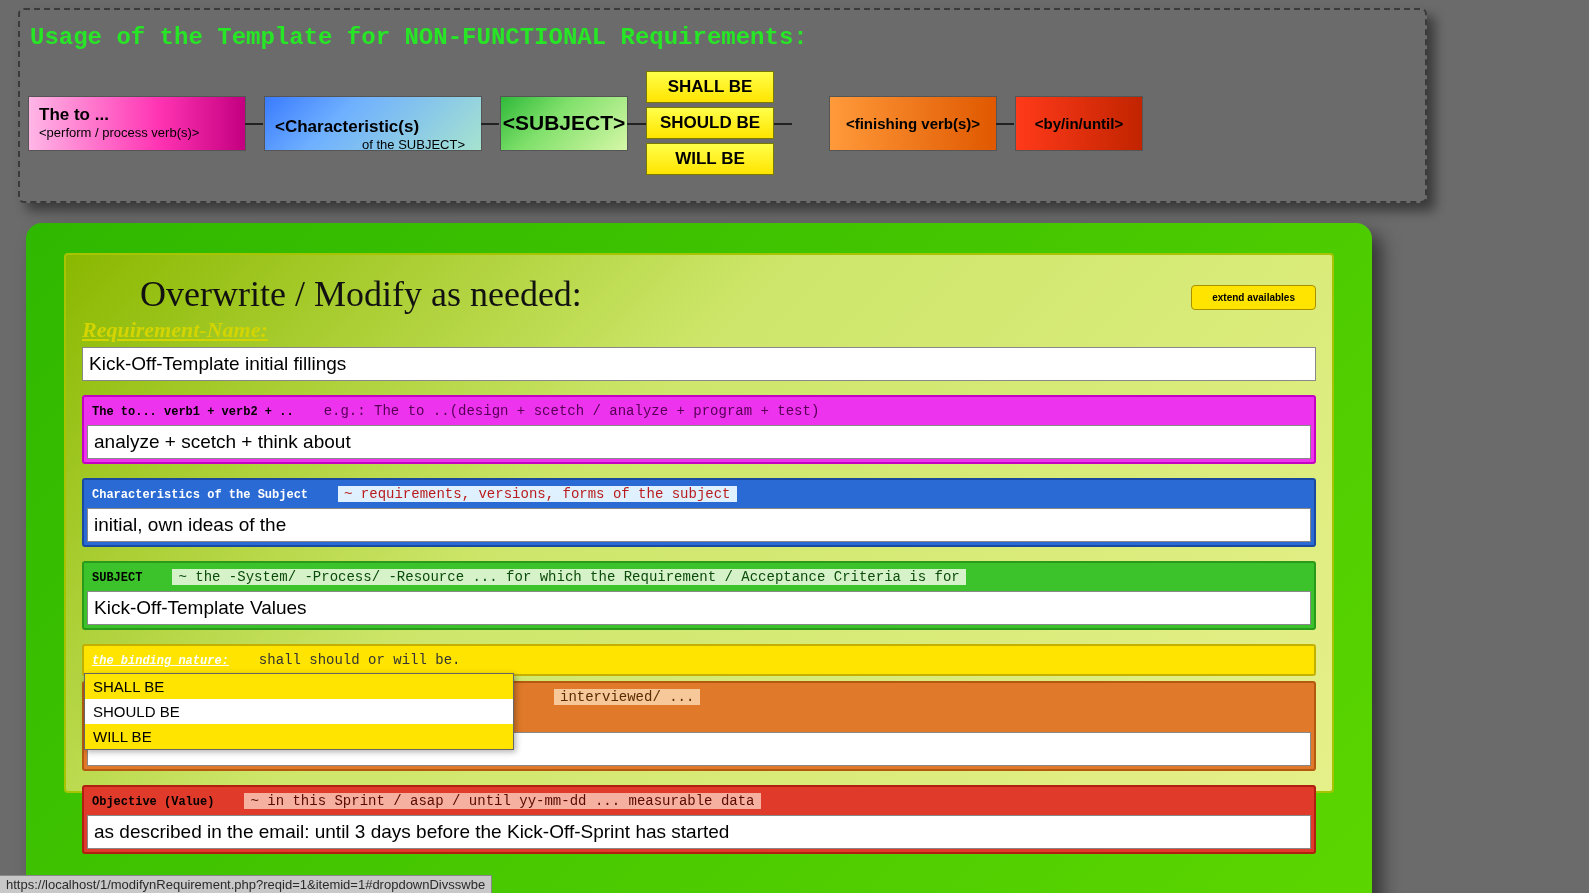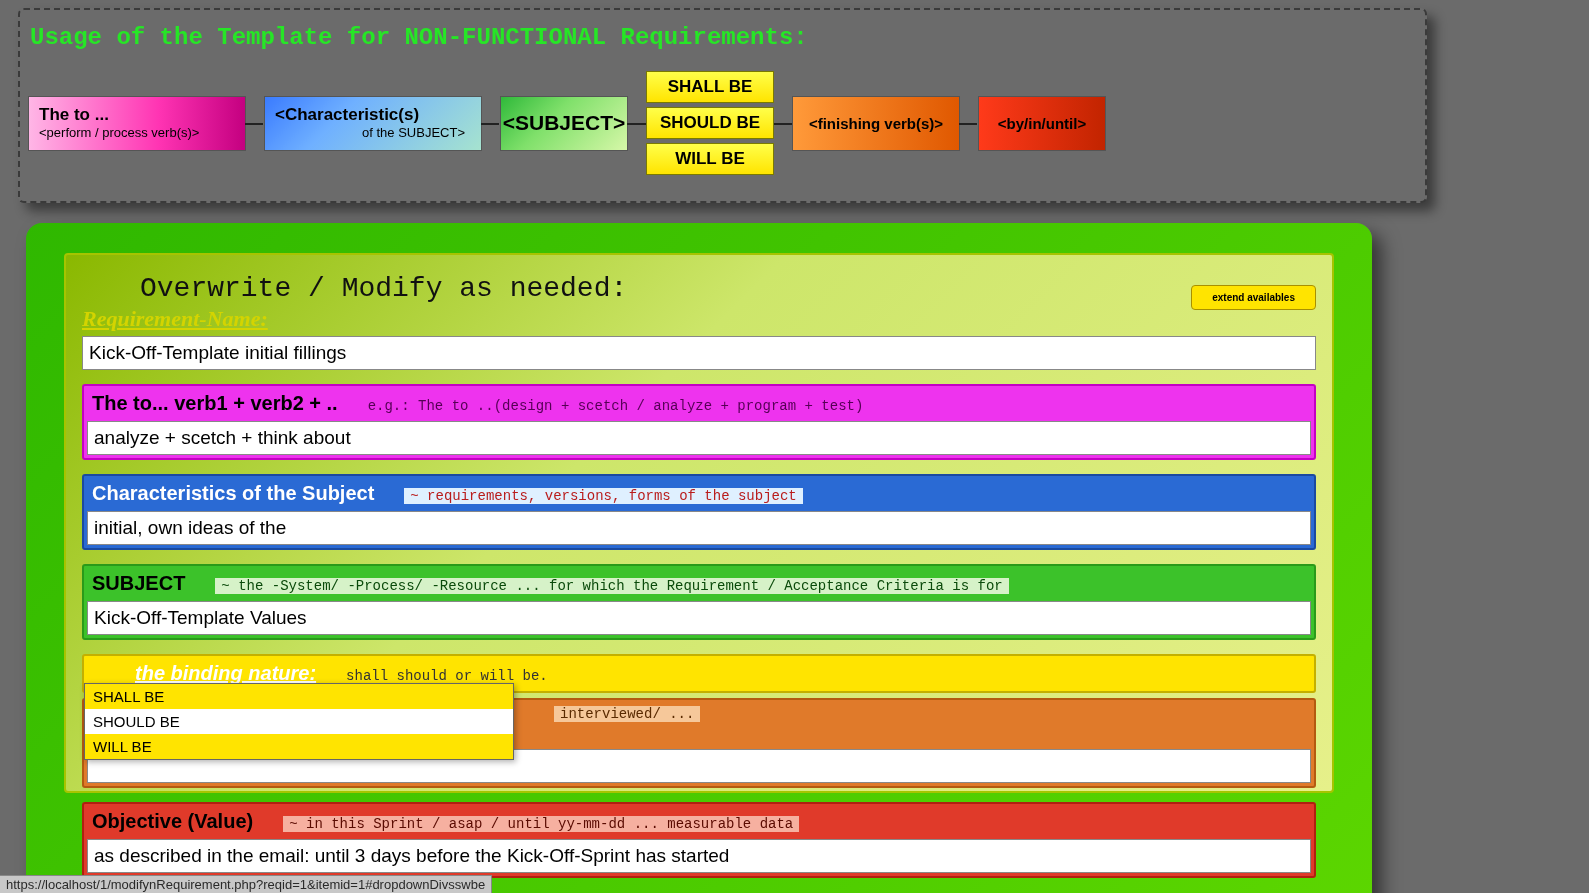--- a/index.html
+++ b/index.html
@@ -71,7 +71,7 @@
     background: linear-gradient(135deg, #3a7bff 0%, #6fb0ff 35%, #a6e3cf 100%);
     width: 218px;
     height: 55px;
-    padding-top: 8px;
+    padding-top: 20px;
   }
   .block.blue .sub { font-size: 13px; font-weight: normal; display:block; text-align:right; padding-right:6px; }
   .block.green {

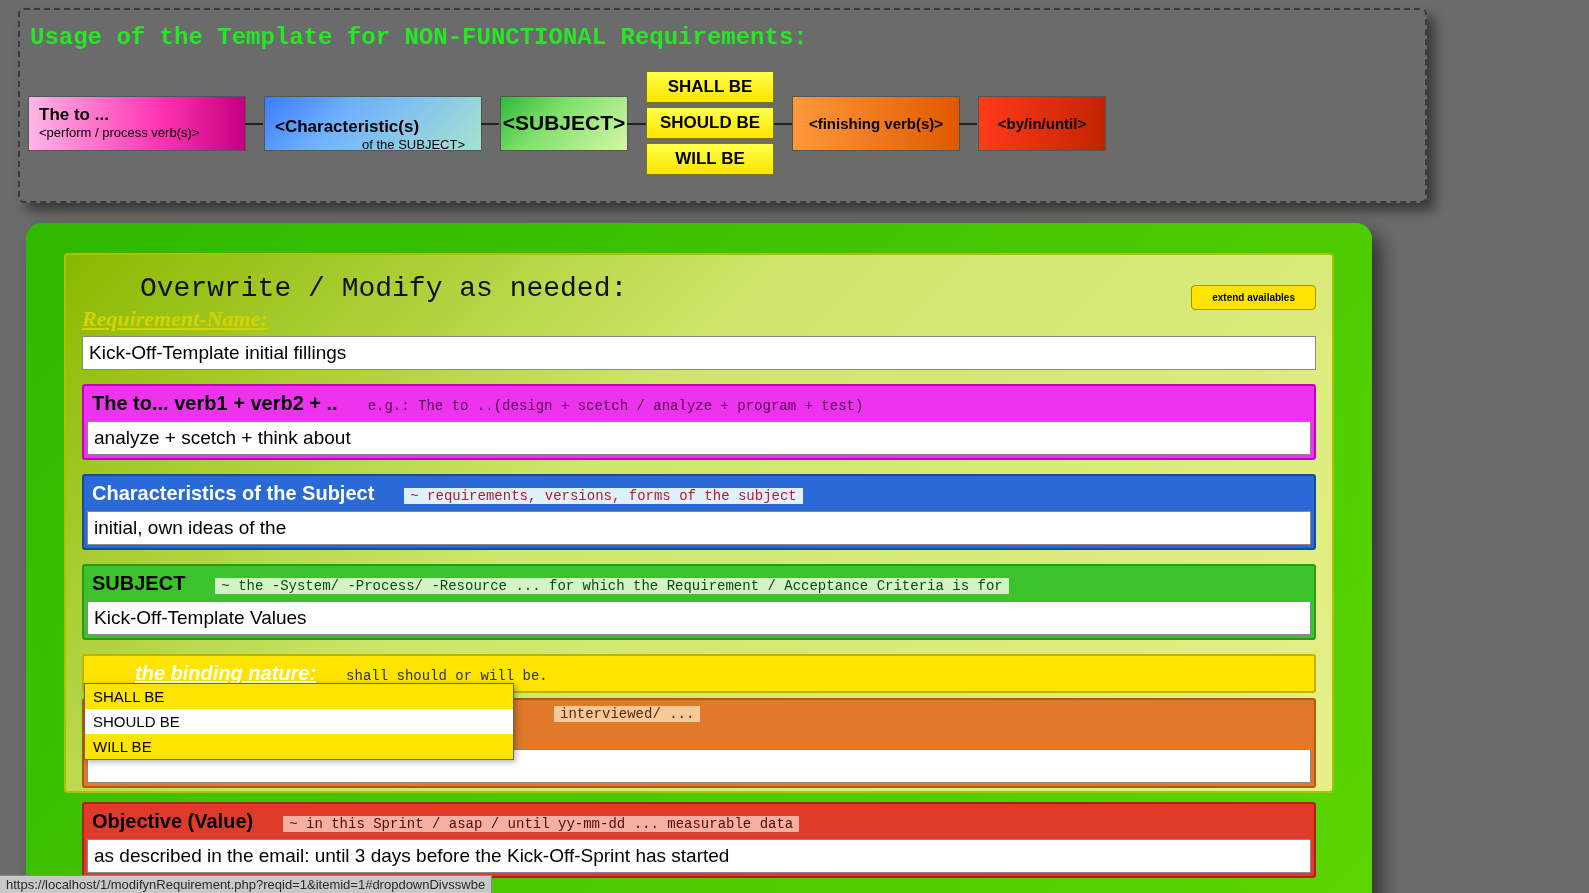--- a/index.html
+++ b/index.html
@@ -117,6 +117,7 @@
     height: 55px;
     display:flex;align-items:center;justify-content:center;
     font-size: 15px;
+    margin-left: 37px;
   }
   .block.red {
     background: linear-gradient(90deg, #ff3a1a 0%, #c22400 100%);

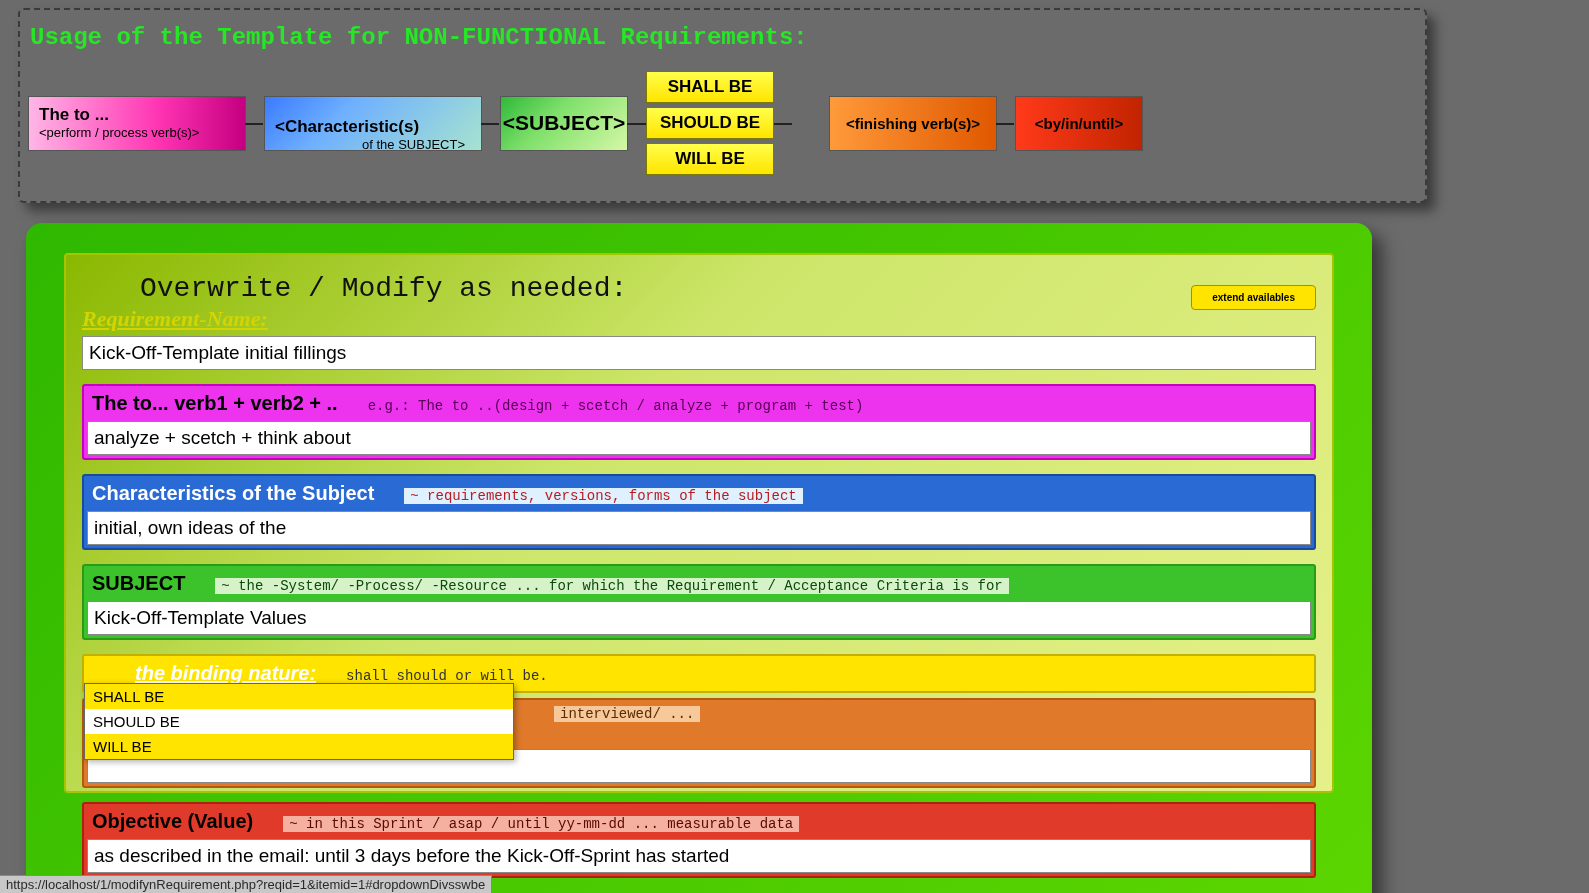--- a/index.html
+++ b/index.html
@@ -147,8 +147,8 @@
     height: 540px;
   }
   .form-heading {
-    font-family: Liberation Mono, monospace;
-    font-size: 28px;
+    font-family: Liberation Serif, serif;
+    font-size: 36px;
     color: #111;
     margin: 8px 0 0 58px;
   }

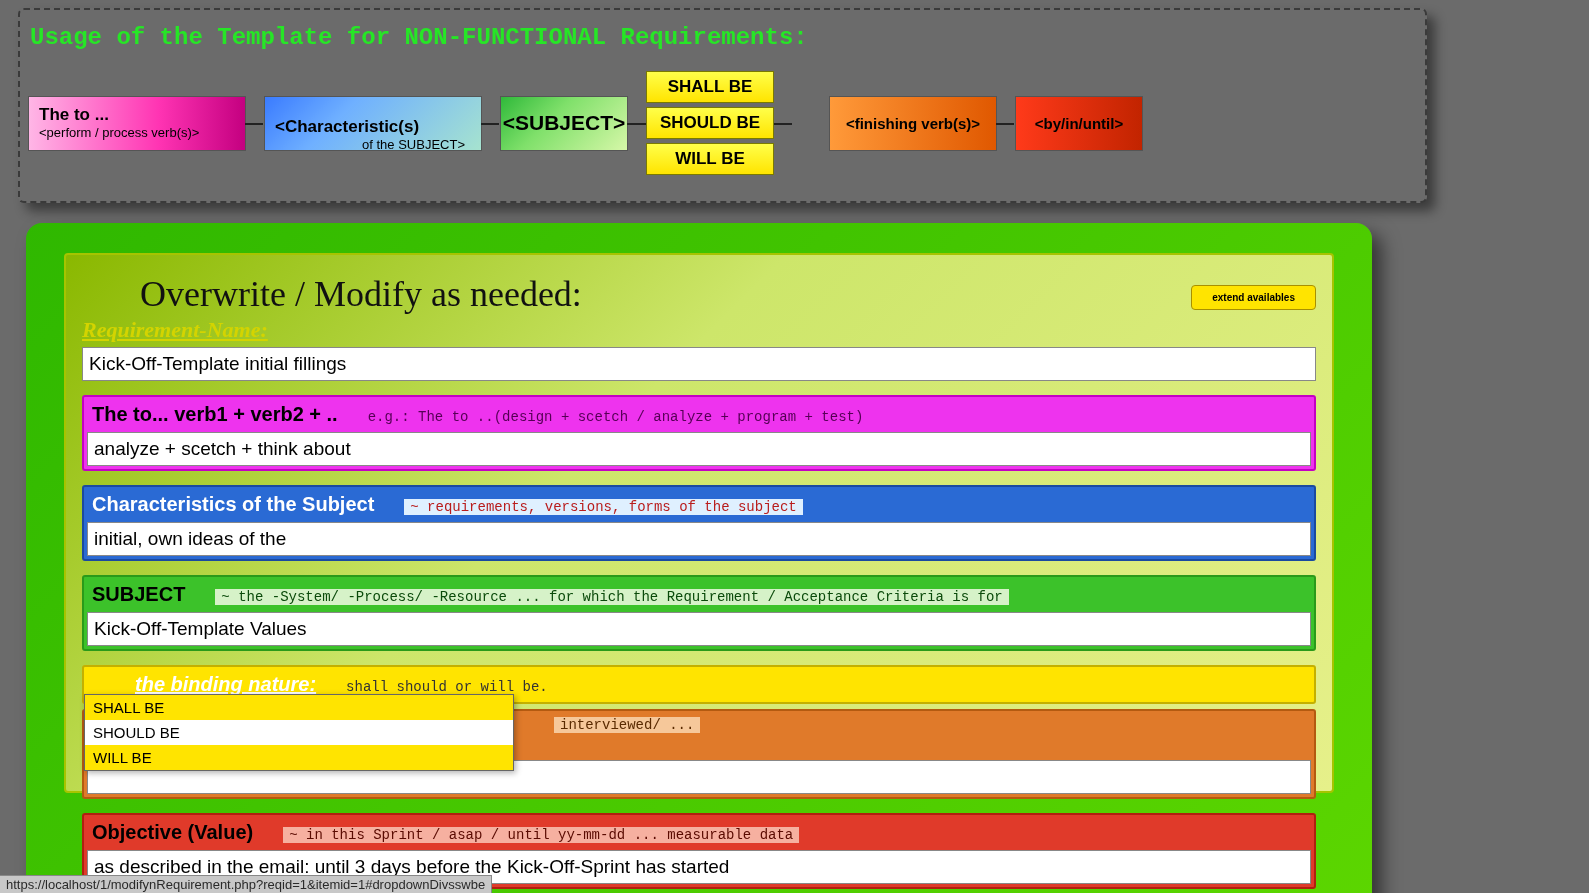--- a/index.html
+++ b/index.html
@@ -195,9 +195,9 @@
     padding: 6px 8px;
   }
   .section .hdr .label {
-    font-family: Liberation Sans, sans-serif;
-    font-weight: bold;
-    font-size: 20px;
+    font-family: Liberation Mono, monospace;
+    font-weight: bold;
+    font-size: 12px;
   }
   .section .hdr .hint {
     font-family: "Courier New", monospace;

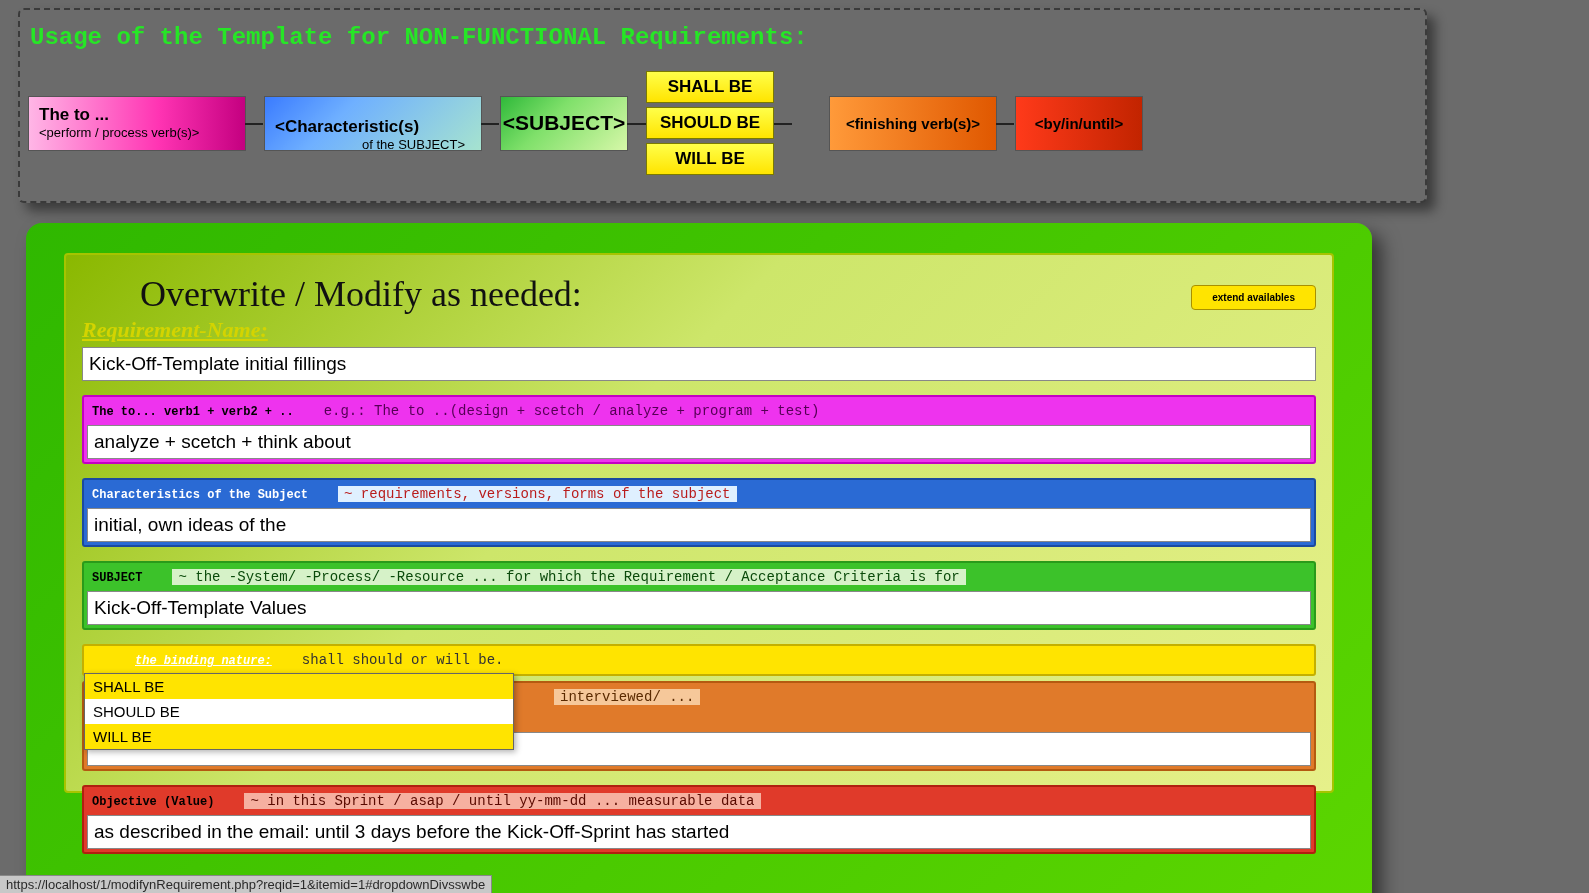--- a/index.html
+++ b/index.html
@@ -214,7 +214,7 @@
   .sec-blue .hint { color: #b91c1c; background:#dff0ff; padding:0 6px; }
   .sec-green { background: #3cc22a; border: 2px solid #2a9a1a; }
   .sec-green .hint { color: #0a4a0a; background:#d6f2c8; padding:0 6px;}
-  .sec-yellow { background: #ffe400; border: 2px solid #c4b000; padding-left: 43px; }
+  .sec-yellow { background: #ffe400; border: 2px solid #c4b000; }
   .sec-yellow .label { color: #fff; font-style: italic; text-decoration: underline;}
   .sec-orange { background: #e07a2a; border: 2px solid #b45a10; }
   .sec-orange .hint { color: #5a2a00; background:#f6c89a; padding:0 6px;}

